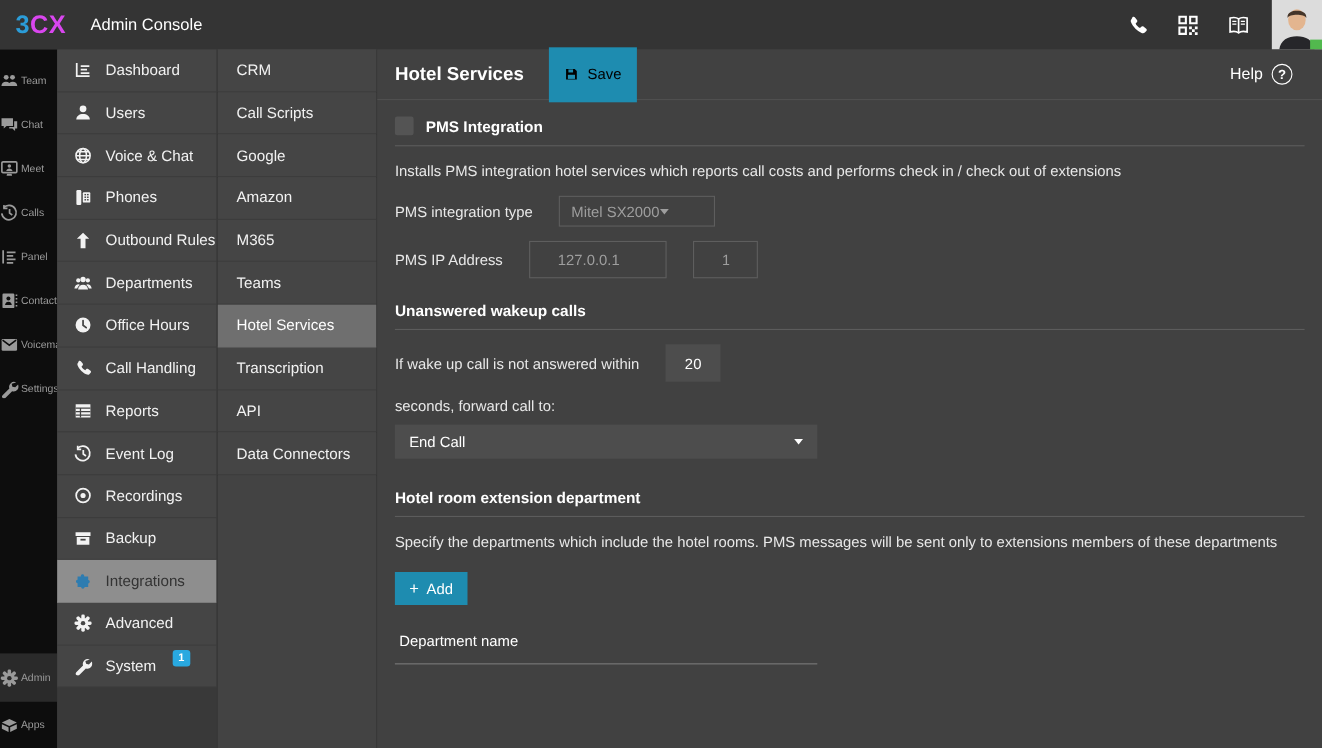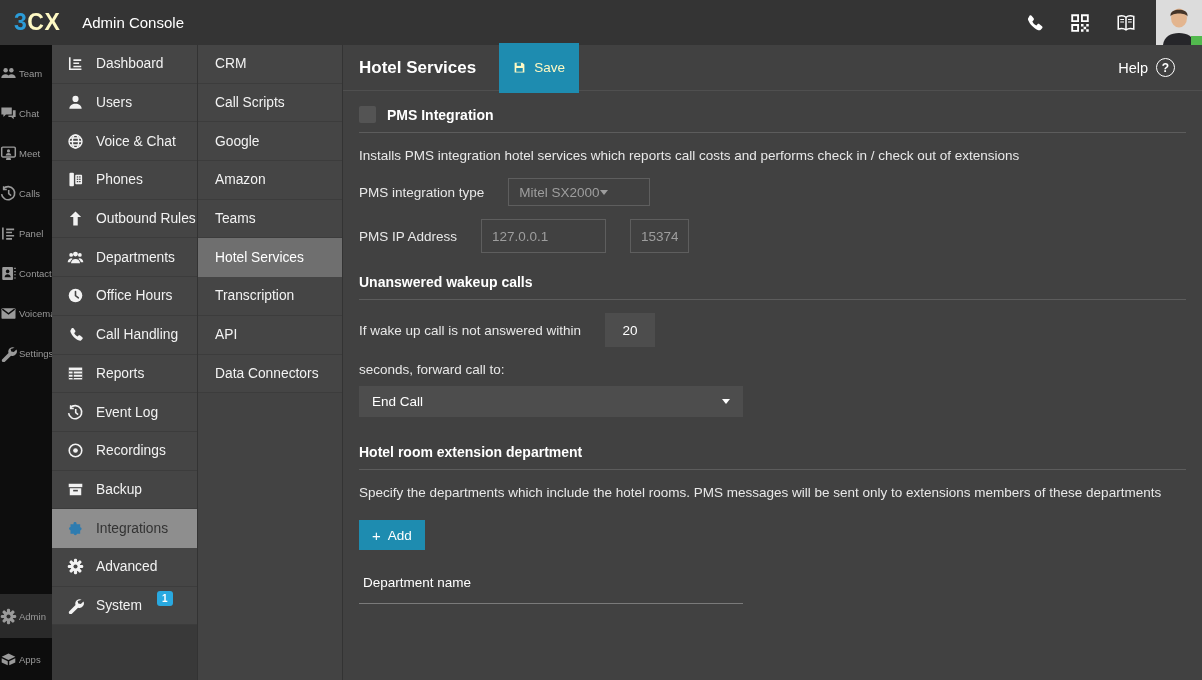--- a/index.html
+++ b/index.html
@@ -11,7 +11,7 @@
   .topbar{height:45px;background:#343434;display:flex;align-items:center;padding-left:14px}
   .logo{font-size:23px;font-weight:bold;letter-spacing:.5px;display:flex}
   .logo .b3{color:#2b9cd8}
-  .logo .cx{color:#fef9c3}
+  .logo .cx{color:#d946ef}
   .tb-title{color:#fff;font-size:15px;margin-left:22px}
   .tb-right{margin-left:auto;display:flex;align-items:center;height:100%}
   .tb-icon{color:#fff;margin-left:26px;cursor:pointer}

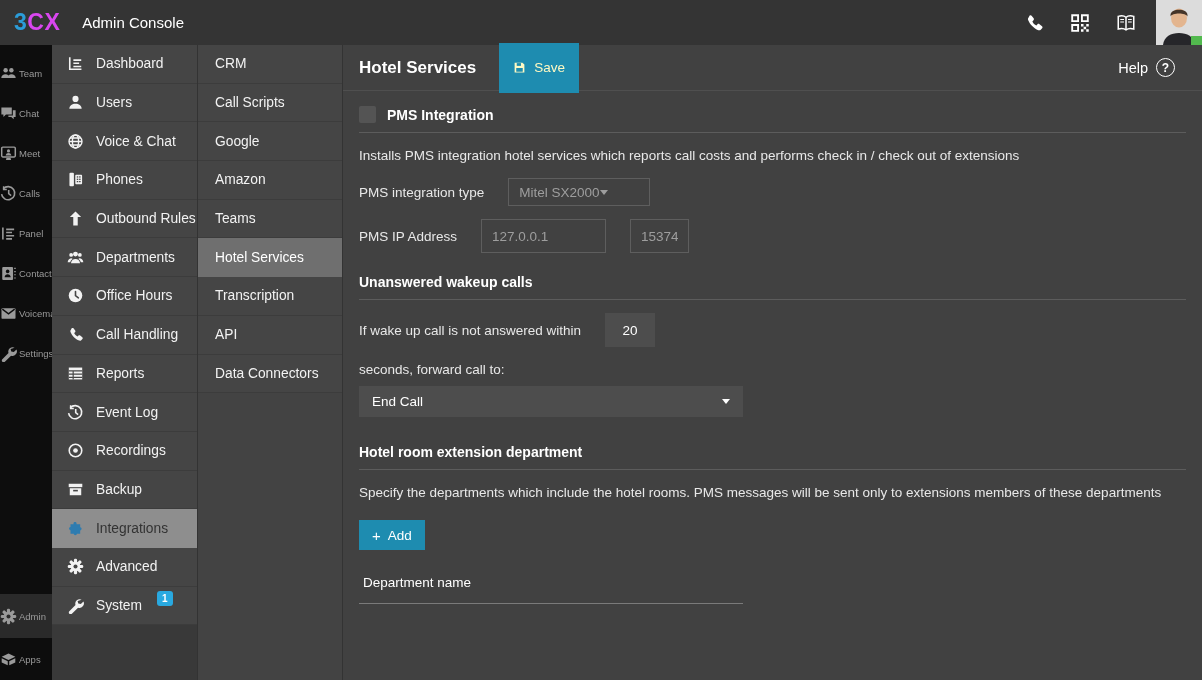--- a/index.html
+++ b/index.html
@@ -52,7 +52,7 @@
   .main-header{height:45px;flex:none;display:flex;align-items:center;
                padding:0 27px 0 16px;border-bottom:1px solid #4f4f4f}
   .page-title{color:#fff;font-size:17px;font-weight:bold}
-  .save-btn{margin-left:23px;background:#1e8cb0;color:#fef9c3;border:none;height:50px;padding:0 14px;
+  .save-btn{margin-left:23px;background:#1e8cb0;color:#000000;border:none;height:50px;padding:0 14px;
             font-size:13.5px;display:flex;align-items:center;gap:8px;cursor:pointer;font-family:inherit}
   .save-btn svg{width:13px;height:13px}
   .help{margin-left:auto;display:flex;align-items:center;gap:8px;color:#fff;font-size:14.5px;cursor:pointer}

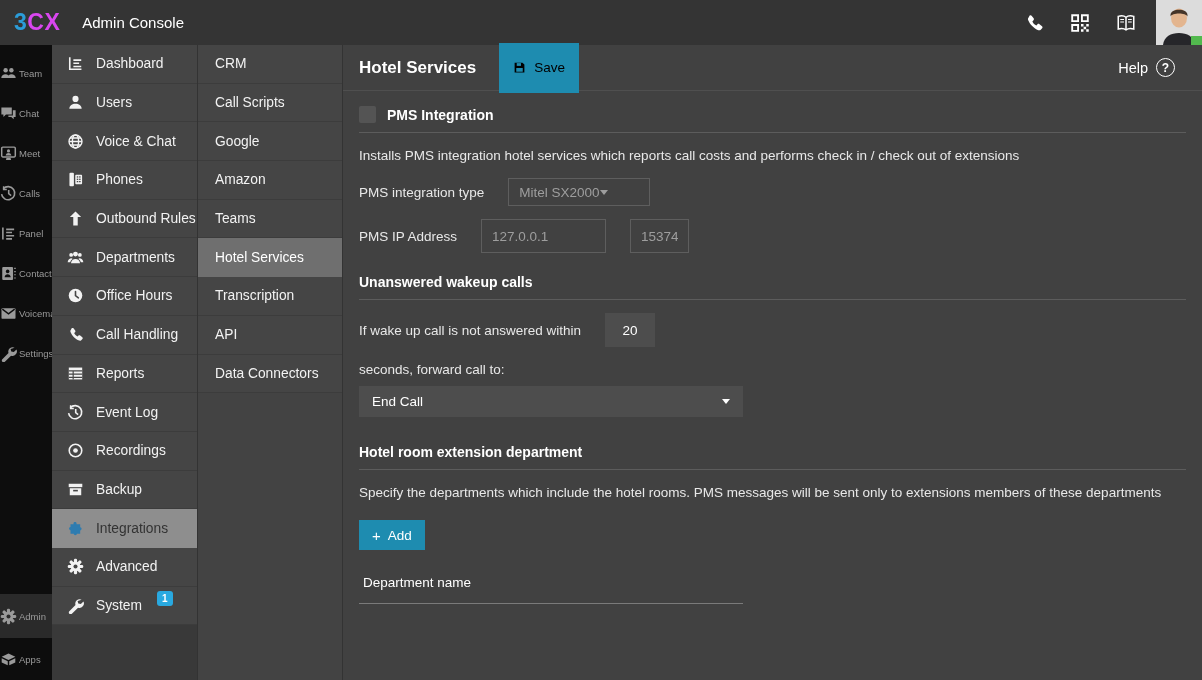--- a/index.html
+++ b/index.html
@@ -409,6 +409,9 @@
         <span>Amazon</span>
       </div>
     <div class="nav-row">
+        <span>M365</span>
+      </div>
+    <div class="nav-row">
         <span>Teams</span>
       </div>
     <div class="nav-row selected">

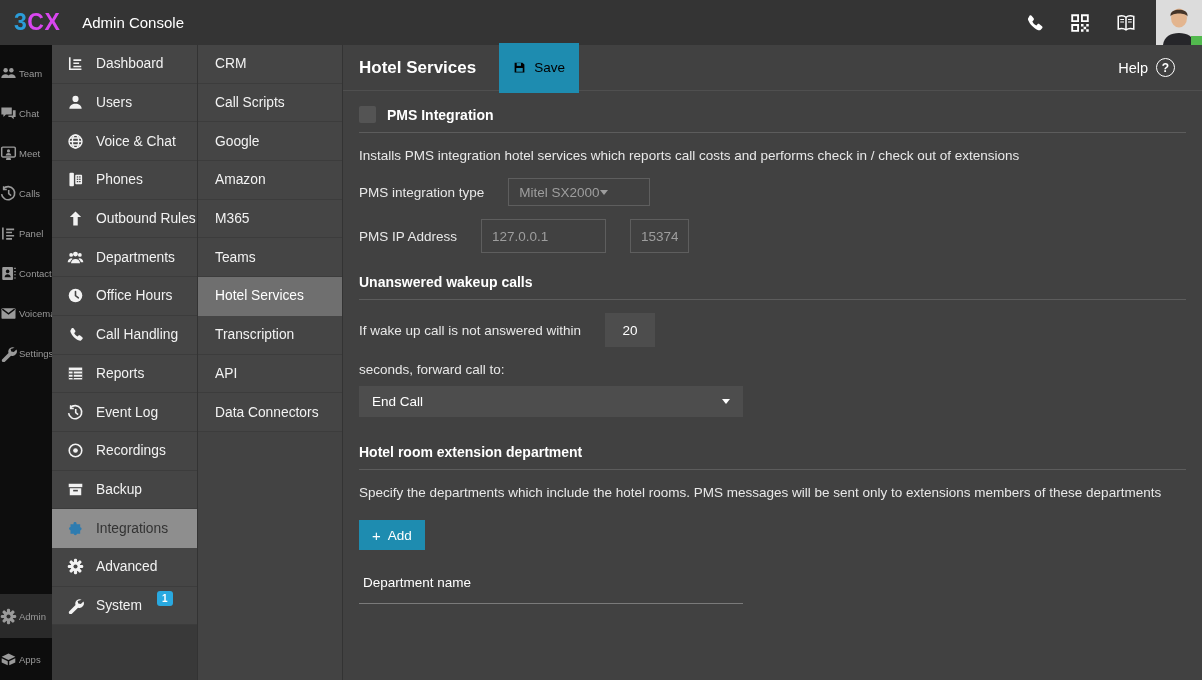--- a/index.html
+++ b/index.html
@@ -71,7 +71,7 @@
   .arrow{width:0;height:0;border-left:4.5px solid transparent;border-right:4.5px solid transparent;
          border-top:5px solid #9e9e9e}
   .inp-disabled{box-sizing:border-box;width:125px;height:34px;border:1px solid #5e5e5e;background:transparent;
-                color:#9e9e9e;padding:0 10px;font-size:13.5px;font-family:inherit}
+                color:#9e9e9e;padding:0 25px;font-size:13.5px;font-family:inherit}
   .inp-port{width:59px}
   .inp-num{box-sizing:border-box;width:50px;height:34px;background:#4d4d4d;border:none;color:#fff;
            text-align:center;font-size:13.5px;font-family:inherit}

